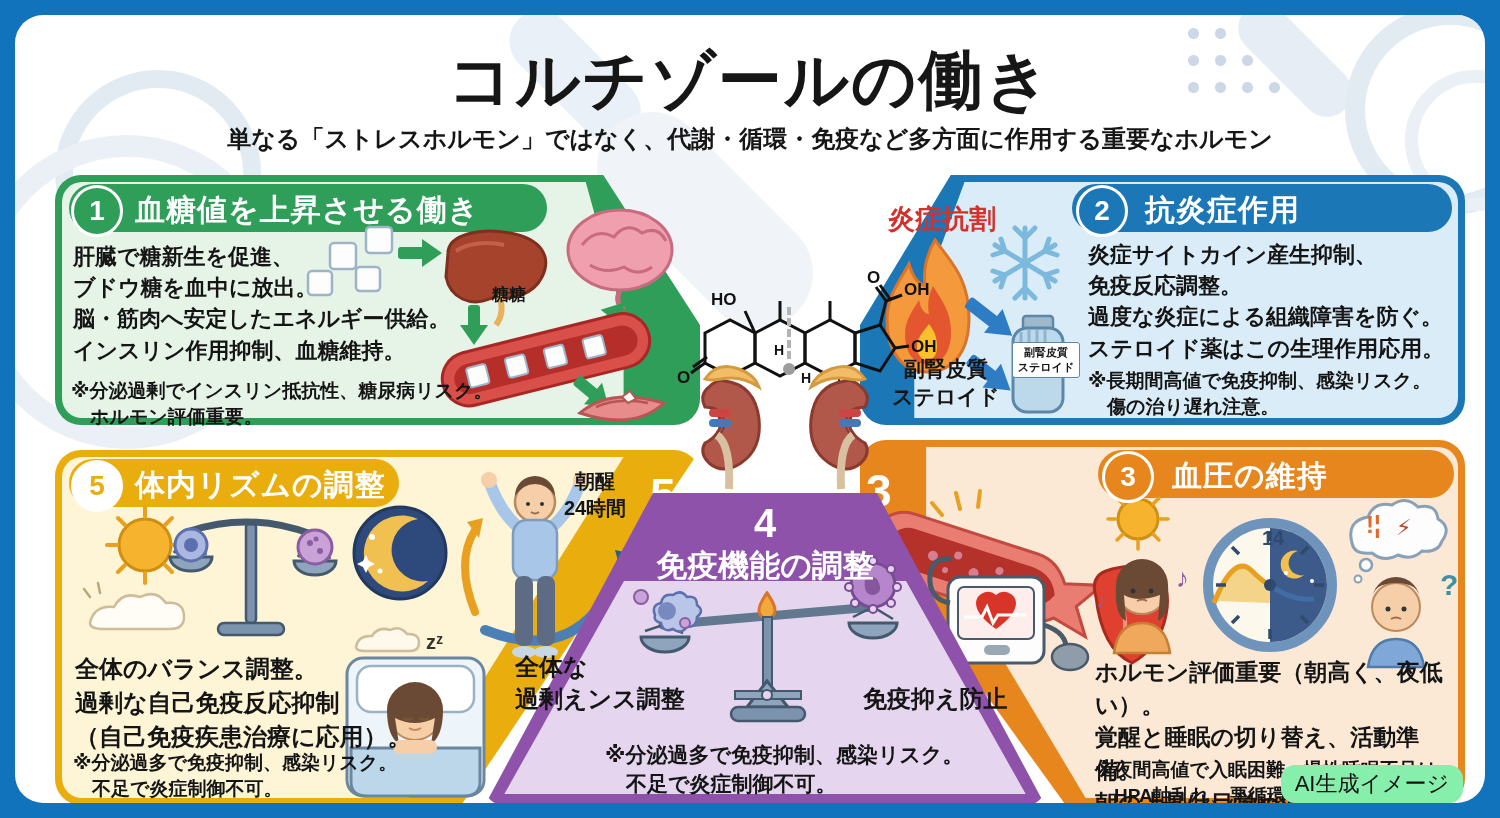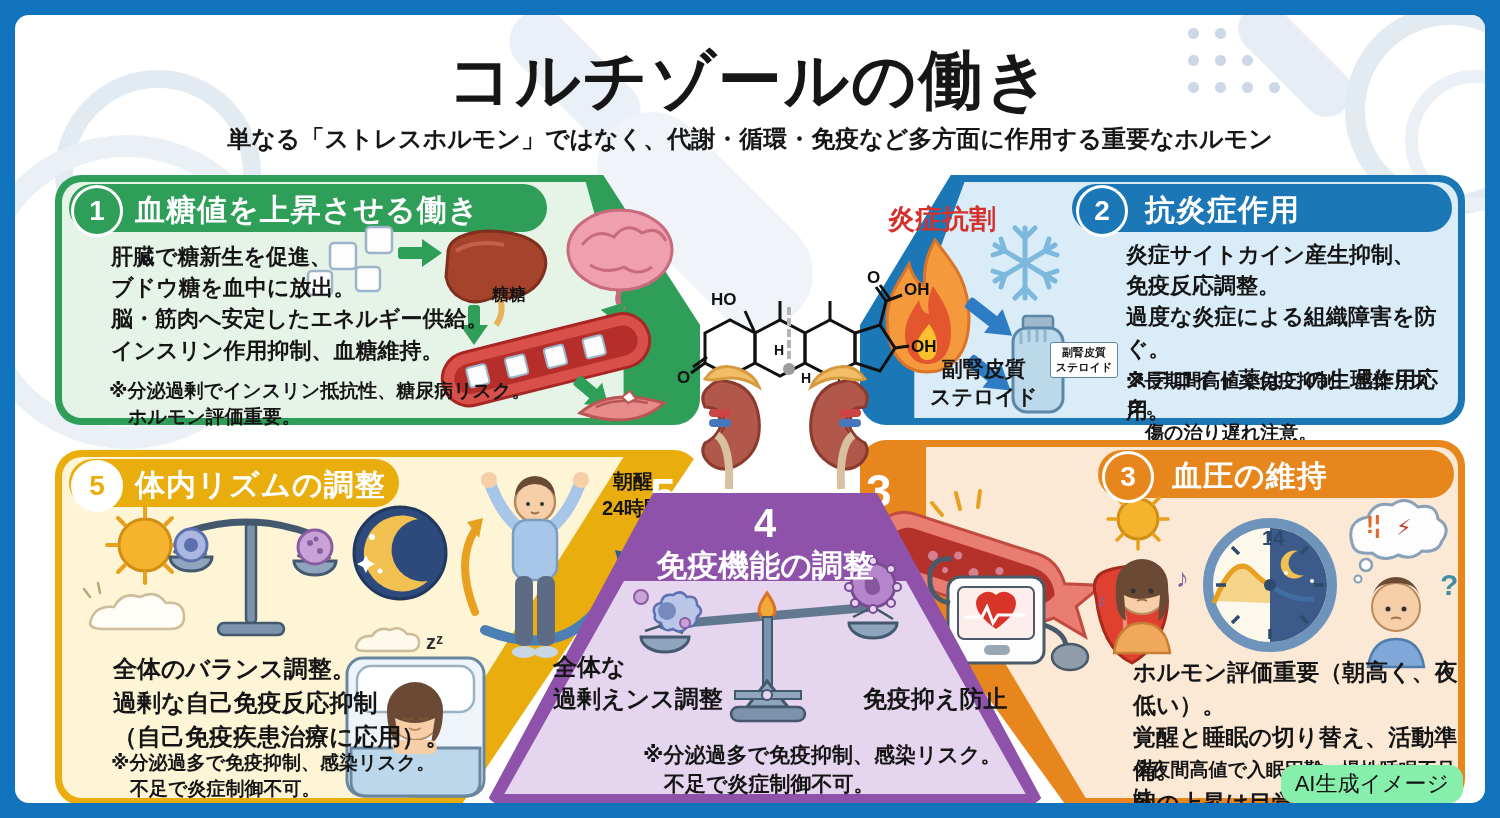--- a/index.html
+++ b/index.html
@@ -10,7 +10,7 @@
   }
   .canvas{
     position:absolute;left:15px;top:15px;right:15px;bottom:15px;
-    background:#ffffff;border-radius:14px;overflow:hidden;
+    background:#ffffff;border-radius:28px;overflow:hidden;
   }
   
   .deco{position:absolute;pointer-events:none;}

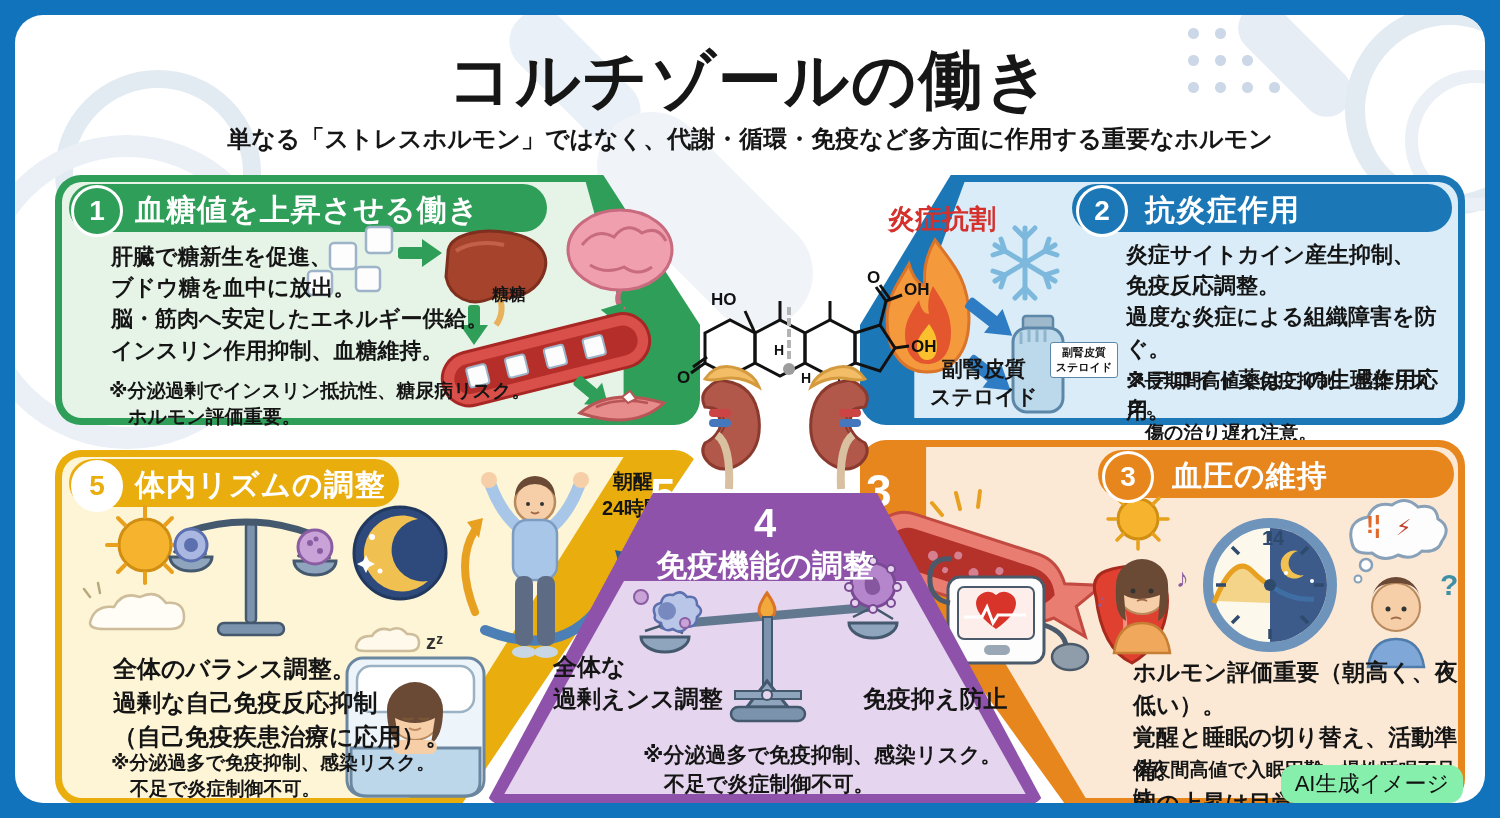--- a/index.html
+++ b/index.html
@@ -30,7 +30,7 @@
   .panel{position:absolute;z-index:1;}
   .shell{position:absolute;inset:0;}
   .inner{position:absolute;inset:7px;}
-  .pre{white-space:pre-line;margin-left:38px;}
+  .pre{white-space:pre-line;}
 
   .bar{position:absolute;height:48px;border-radius:26px;}
   .bar-title{position:absolute;top:7px;font-size:30px;font-weight:900;color:#fff;letter-spacing:1px;}

